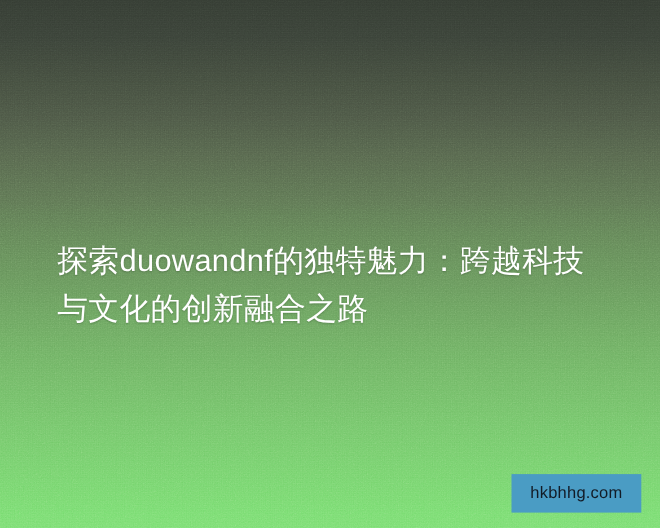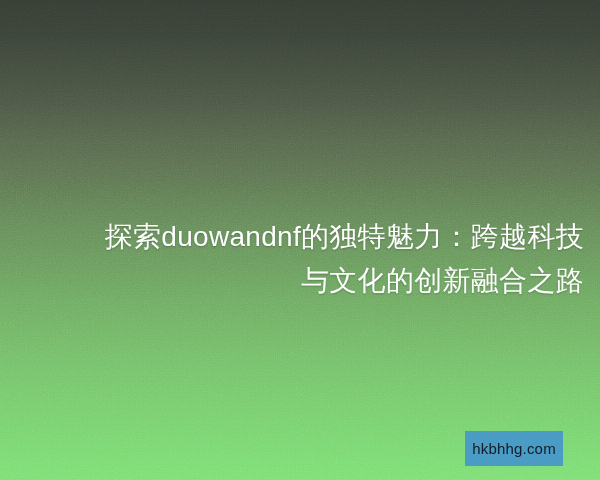--- a/index.html
+++ b/index.html
@@ -63,13 +63,13 @@
     left: 0;
     right: 0;
     top: 196px;
-    text-align: right;
+    text-align: left;
     color: #ffffff;
     font-size: 28px;
     line-height: 44px;
     font-weight: 400;
     letter-spacing: 0.3px;
-    padding: 0 16px;
+    padding: 0 52px;
     box-sizing: border-box;
     text-shadow: 0 1px 2px rgba(0,0,0,0.22);
     white-space: pre-line;

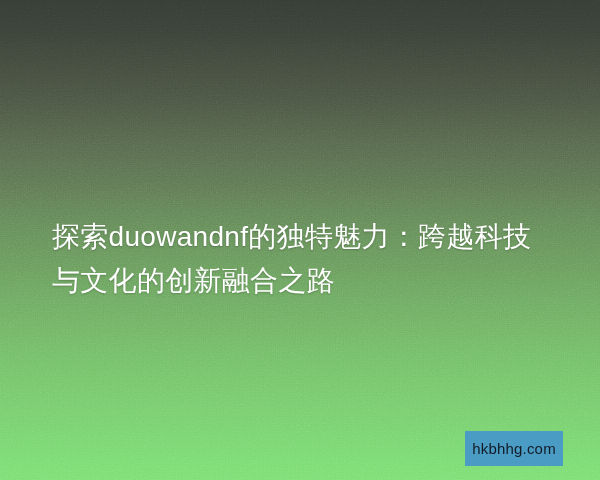--- a/index.html
+++ b/index.html
@@ -80,7 +80,7 @@
     position: absolute;
     left: 465px;
     top: 431px;
-    width: 98px;
+    width: 118px;
     height: 35px;
     background: #4a9cc4;
     display: flex;

